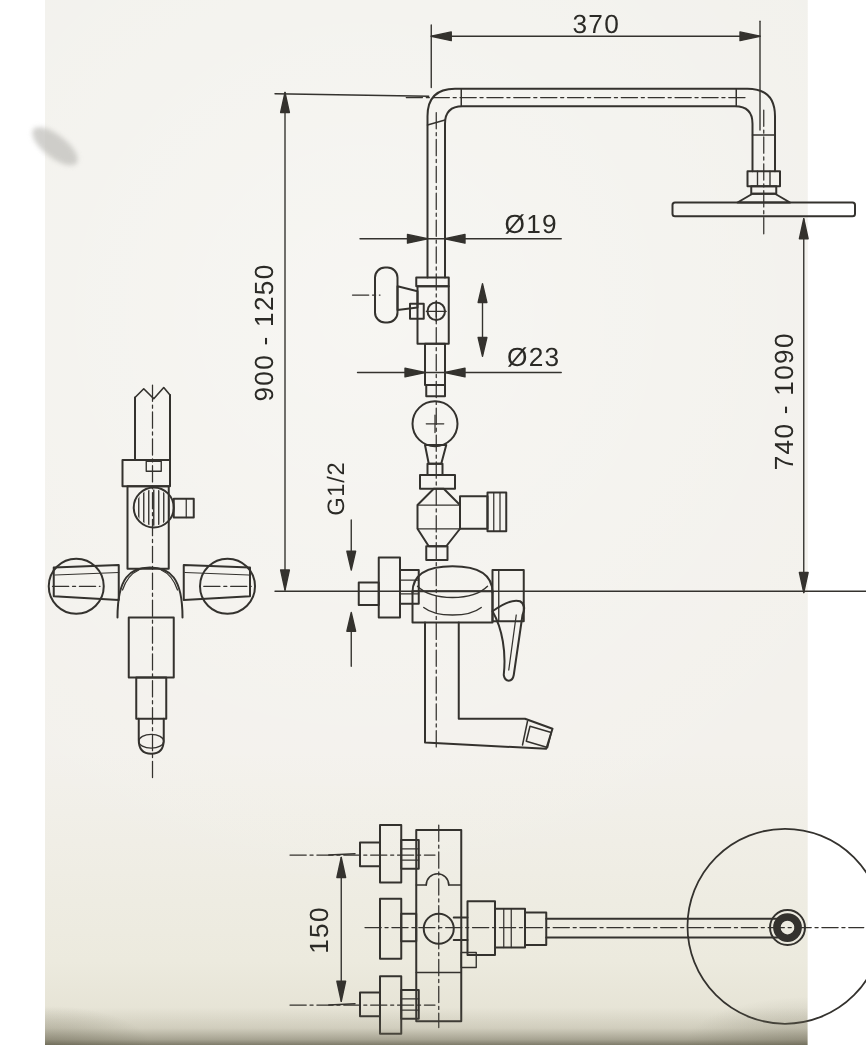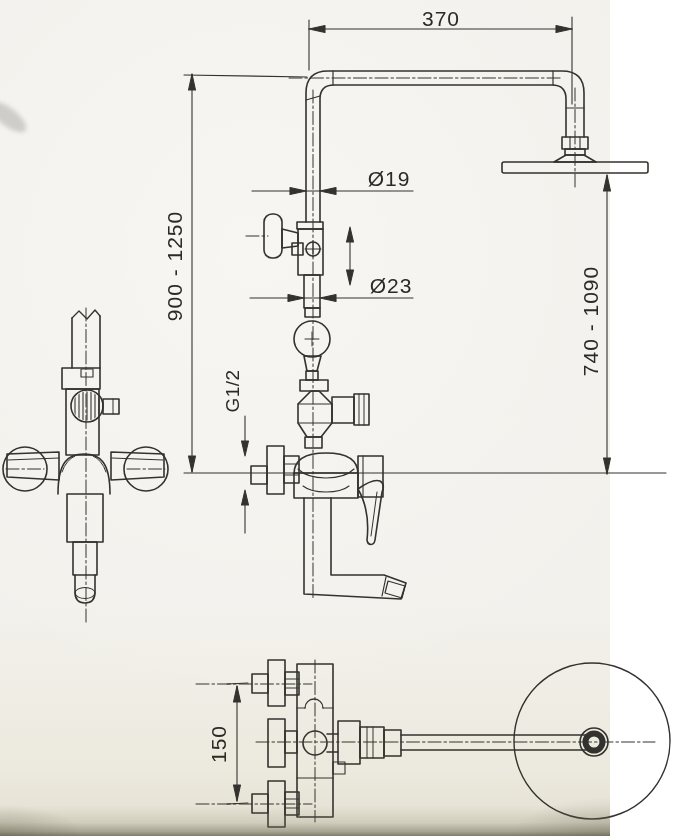--- a/index.html
+++ b/index.html
@@ -9,6 +9,7 @@
     background:
       radial-gradient(130% 95% at 42% 30%, #f6f5f1 0%, #f3f1ec 50%, #ecead2e0 101%),
       #f3f1ec;
+    margin-left: 36px;
   }
   .paper{background:
       radial-gradient(130% 95% at 42% 30%, rgba(255,255,255,.35) 0%, rgba(255,255,255,0) 60%),

